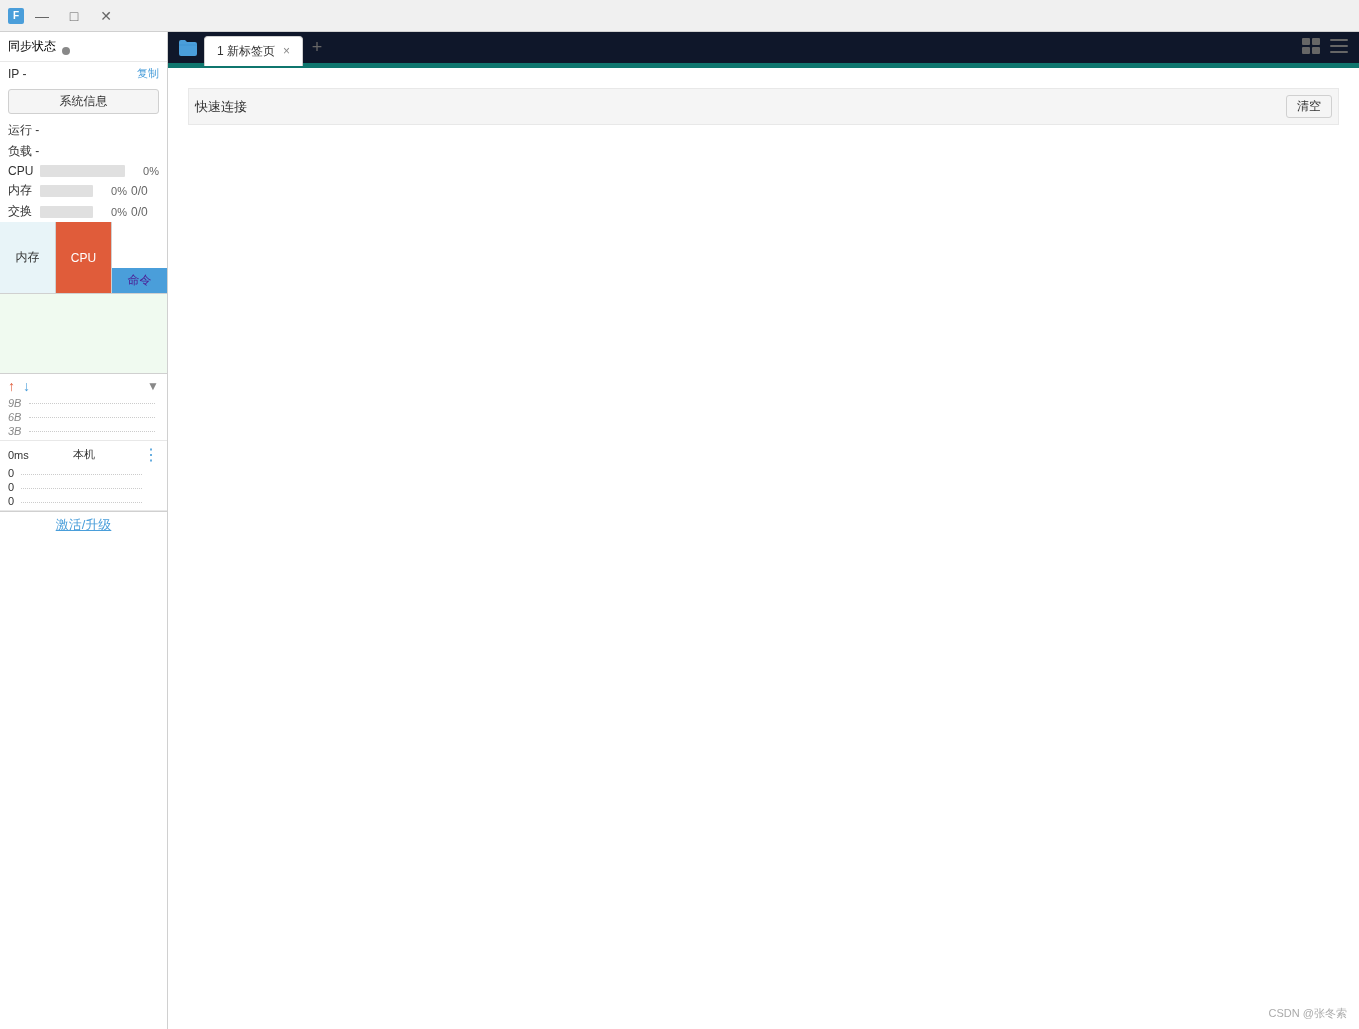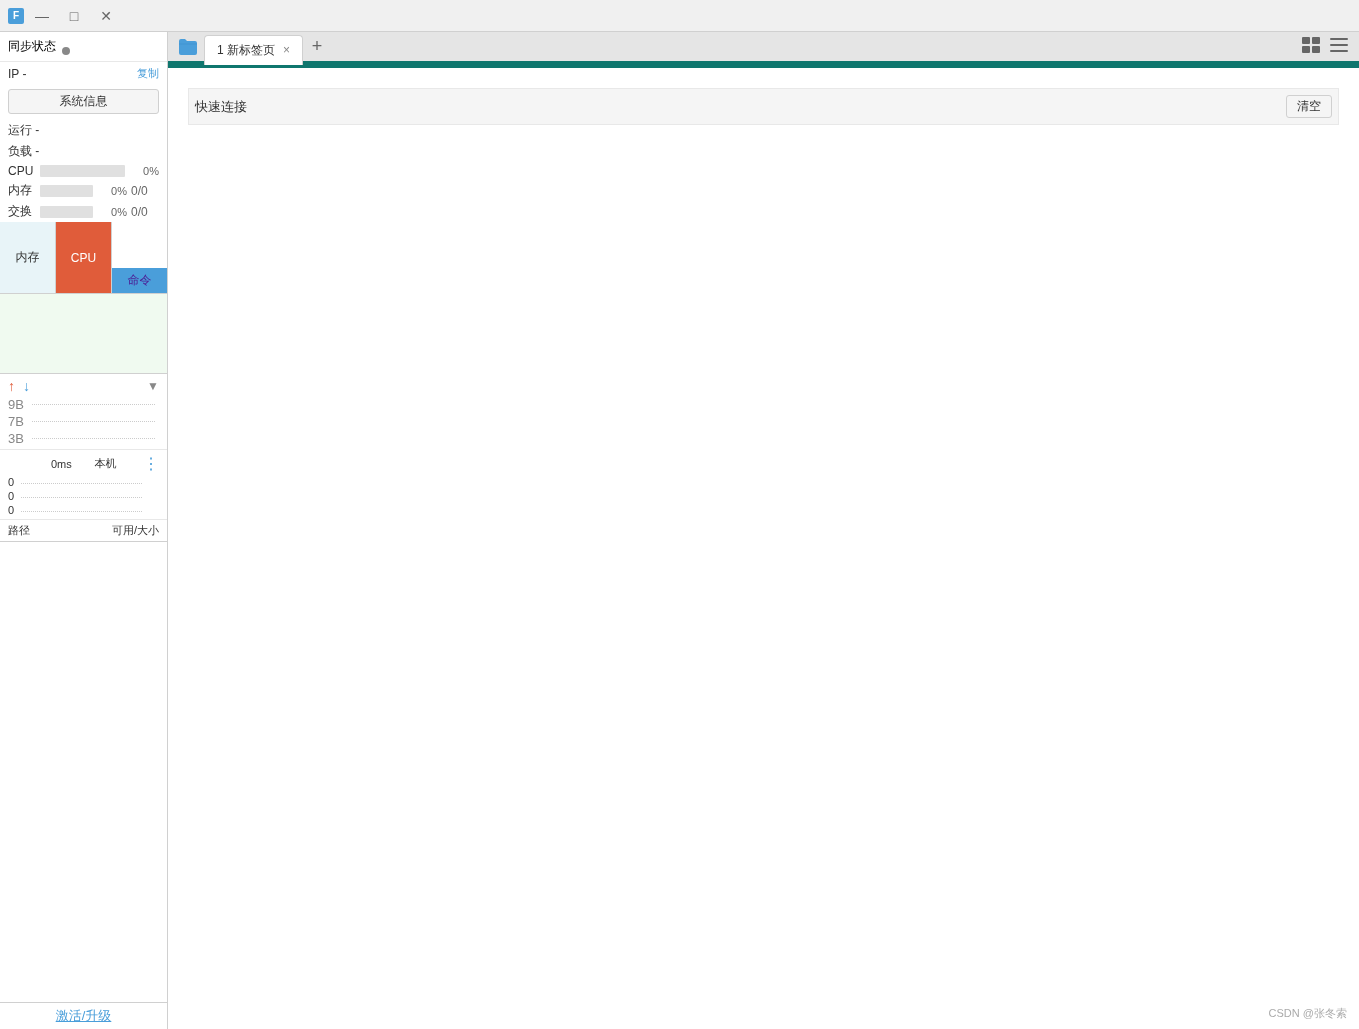--- a/index.html
+++ b/index.html
@@ -277,8 +277,8 @@
     .tab-bar {
       display: flex;
       align-items: center;
-      background: #e5e5e5;
-      border-bottom: 7px solid #0f766e;
+      background: #0f172a;
+      border-bottom: 5px solid #0f766e;
       height: 36px;
       padding-left: 4px;
     }

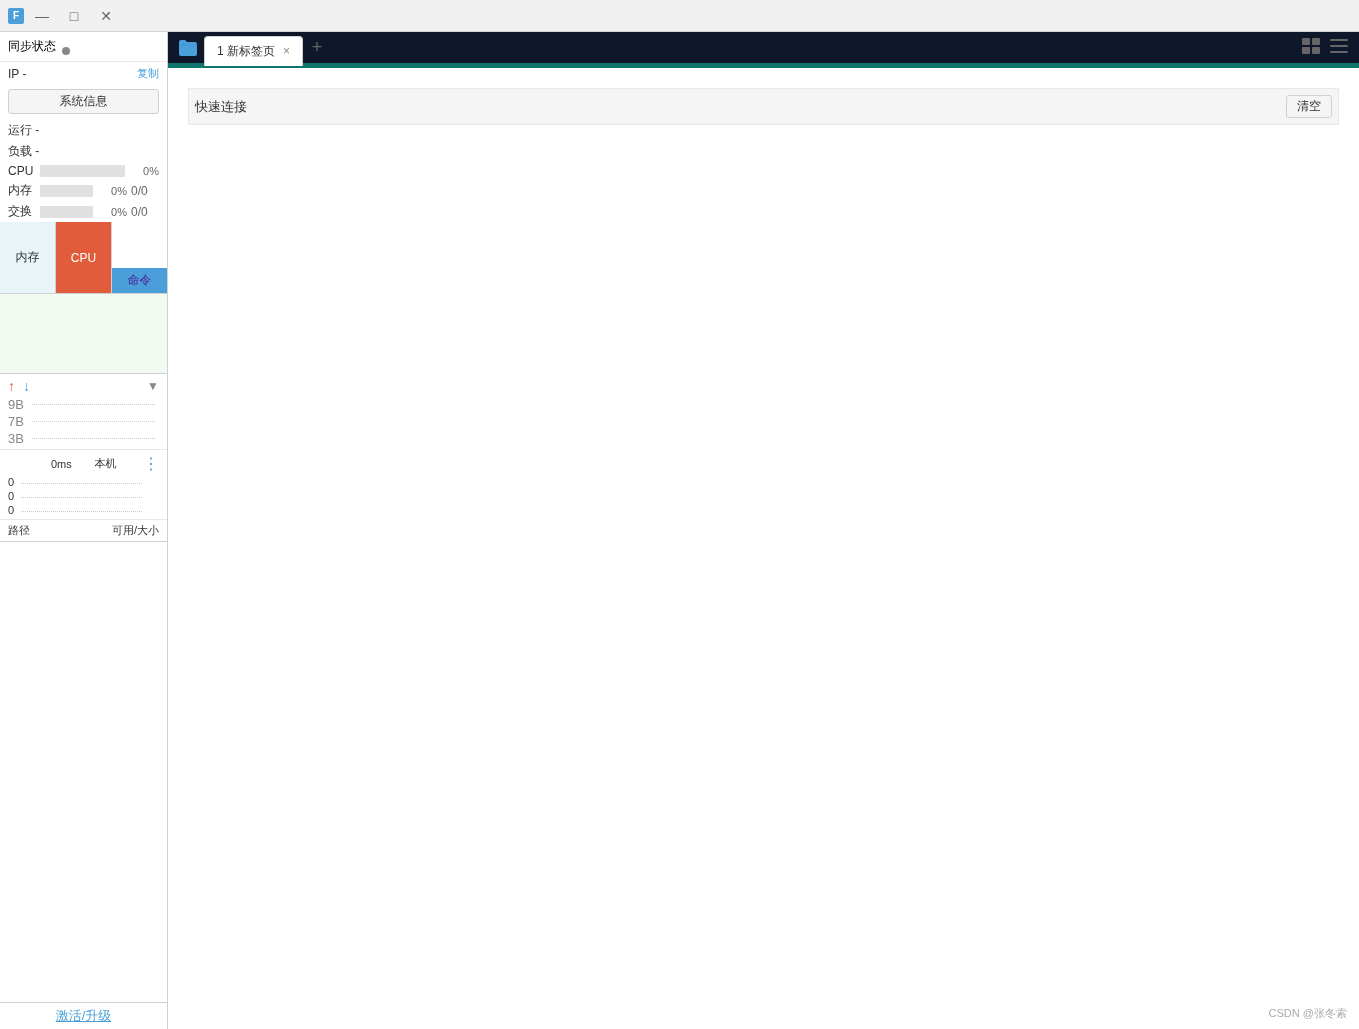--- a/index.html
+++ b/index.html
@@ -198,12 +198,13 @@
       padding: 0 8px;
     }
     .net-val-row {
-      font-size: 13px;
+      font-size: 11px;
       color: #888;
       padding: 1px 0;
       display: flex;
       align-items: center;
       gap: 4px;
+      font-style: italic;
     }
     .net-val-row .dot-line {
       flex: 1;

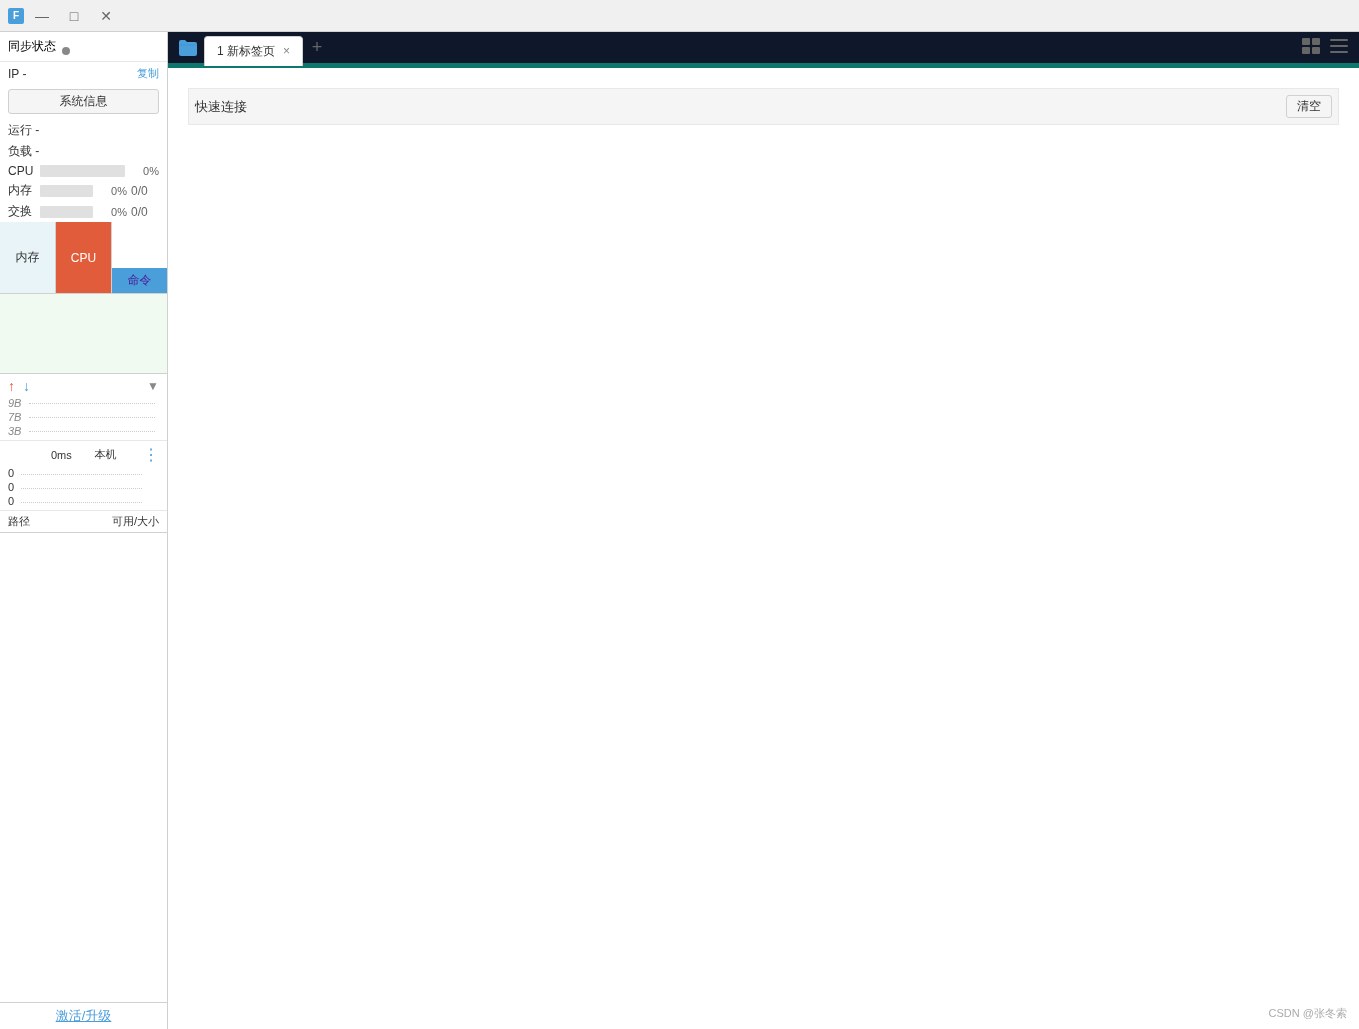--- a/index.html
+++ b/index.html
@@ -488,7 +488,7 @@
           <span class="dot-line"></span>
         </div>
         <div class="net-val-row">
-          <span>7B</span>
+          <span>6B</span>
           <span class="dot-line"></span>
         </div>
         <div class="net-val-row">

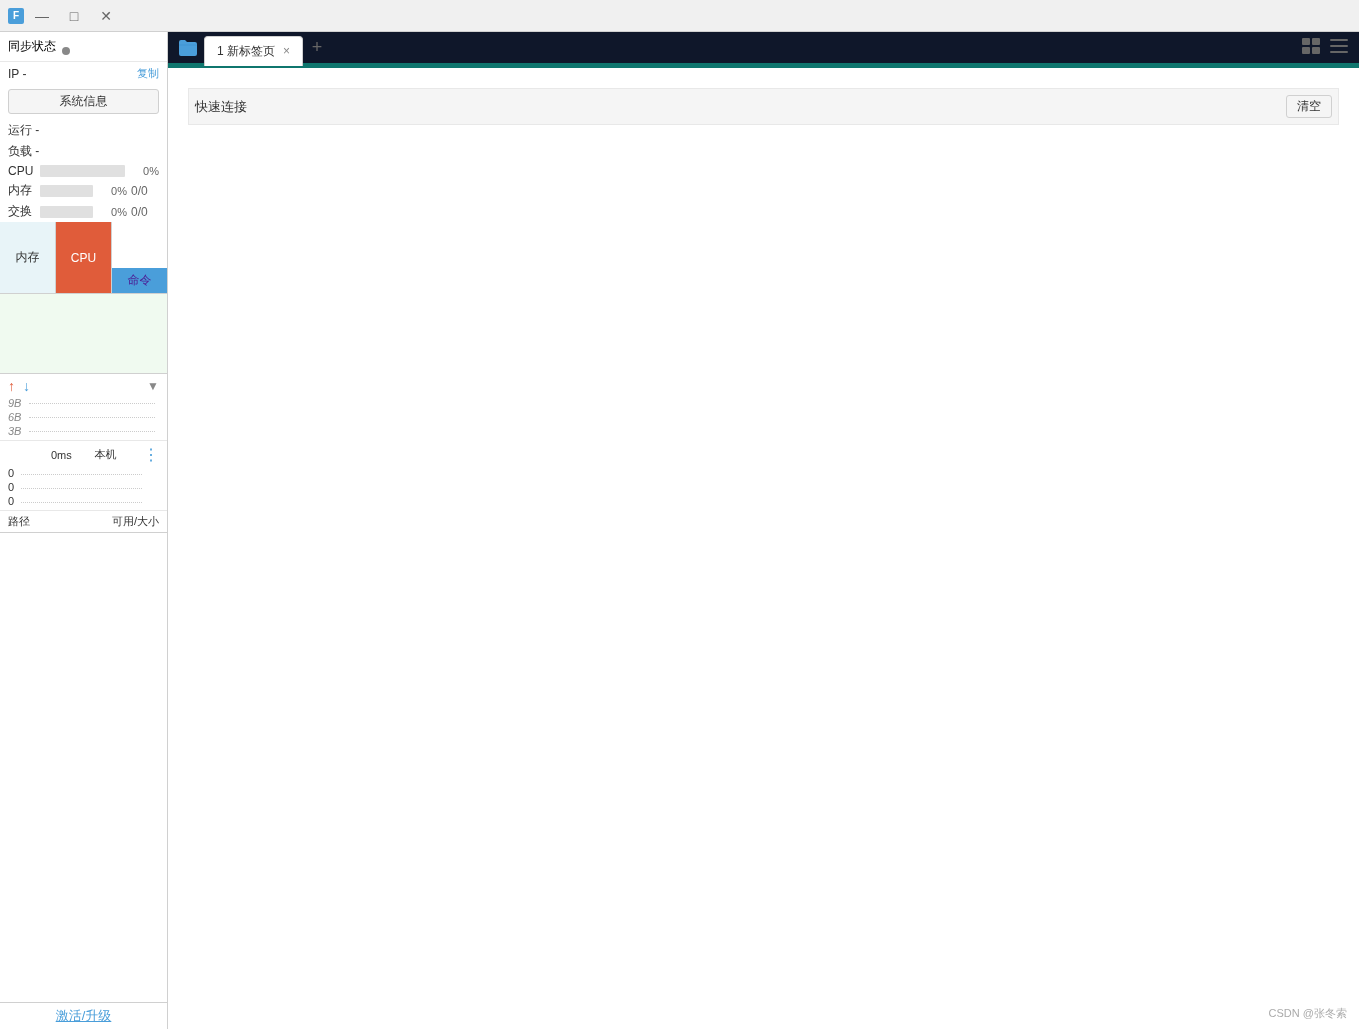--- a/index.html
+++ b/index.html
@@ -223,7 +223,7 @@
       justify-content: space-between;
       padding: 2px 8px;
     }
-    .ping-label { font-size: 11px; color: #333; margin-left: 43px; }
+    .ping-label { font-size: 11px; color: #333; }
     .ping-right { font-size: 11px; color: #333; }
     .ping-vals {
       padding: 0 8px;

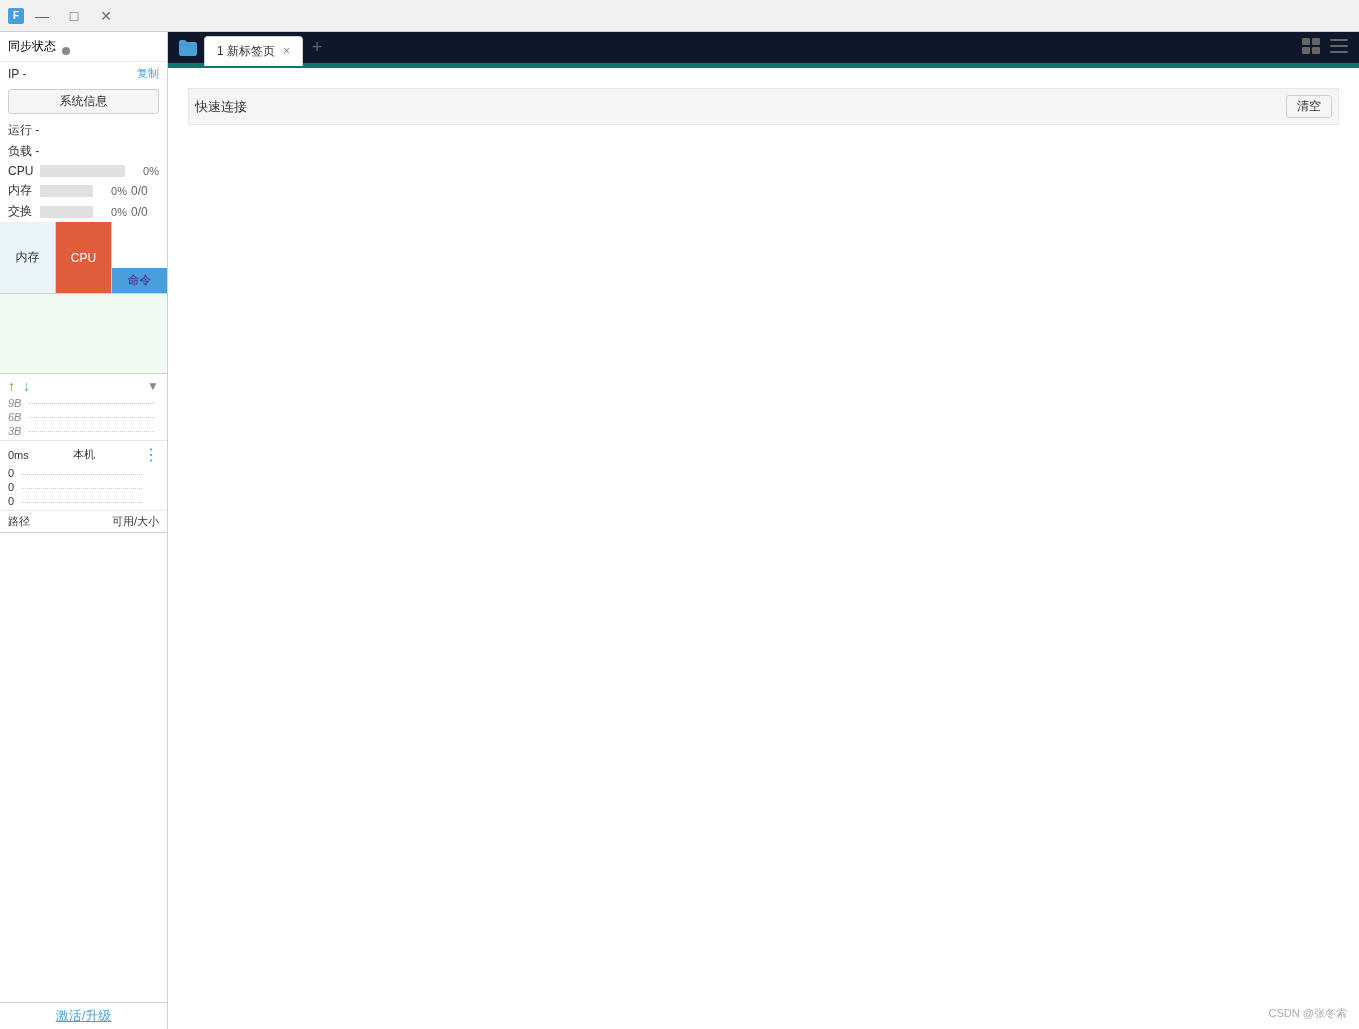--- a/index.html
+++ b/index.html
@@ -520,13 +520,6 @@
       </div>
     </div>
 
-    <div class="disk-section">
-      <div class="disk-header">
-        <span class="disk-col1">路径</span>
-        <span class="disk-col2">可用/大小</span>
-      </div>
-      <div class="disk-body"></div>
-    </div>
 
     <div class="bottom-bar">
       <a class="activate-link" href="#">激活/升级</a>

